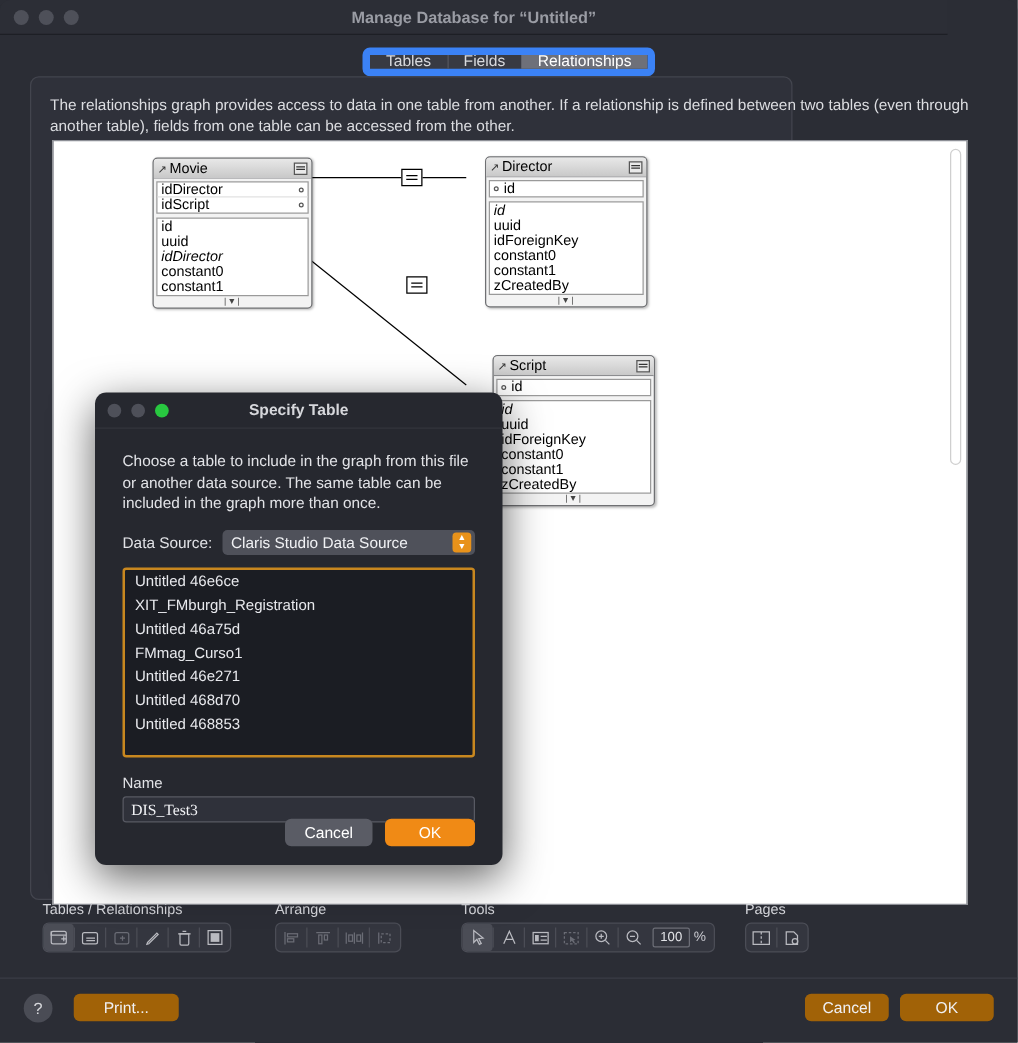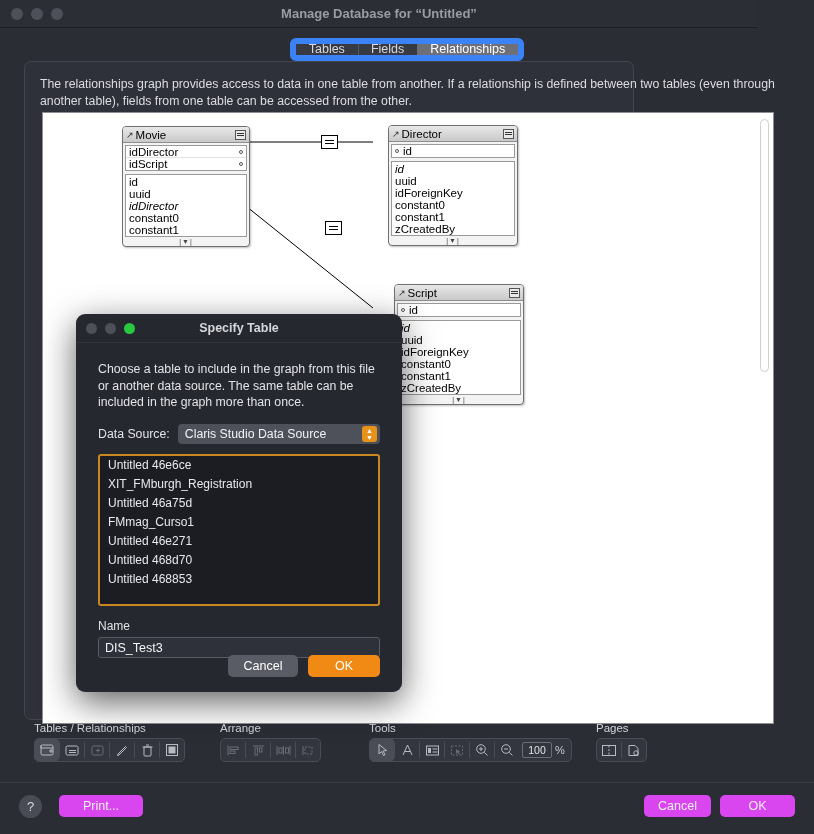--- a/index.html
+++ b/index.html
@@ -278,7 +278,7 @@
     border: 1px solid #585a63;
     border-radius: 3px;
     padding-left: 6px;
-    font-size: 12.5px; color: #f2f3f6;
+    font-size: 12.5px; color: #f2f3f6; font-family: Liberation Serif, serif;
   }
   .modal-btns {
     position: absolute; right: 22px; bottom: 15px;

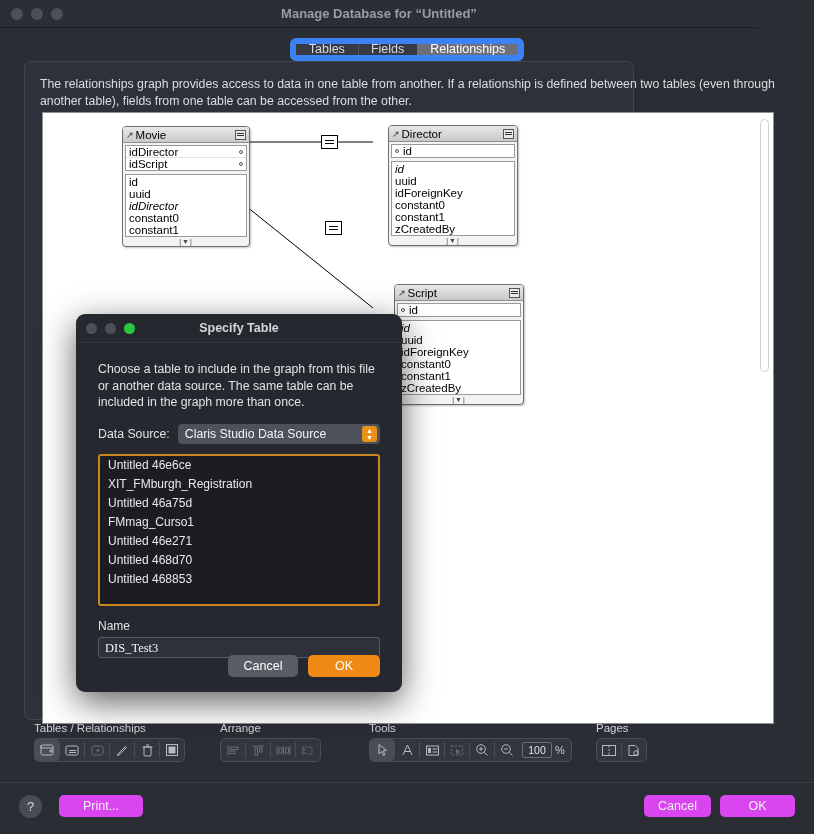--- a/index.html
+++ b/index.html
@@ -200,7 +200,7 @@
   }
   .btn {
     position: absolute; height: 22px;
-    border-radius: 5px; background: #d946ef;
+    border-radius: 5px; background: #a16207;
     color: #f0f0f3; font-size: 12.5px;
     display: flex; align-items: center; justify-content: center;
     border: none;

